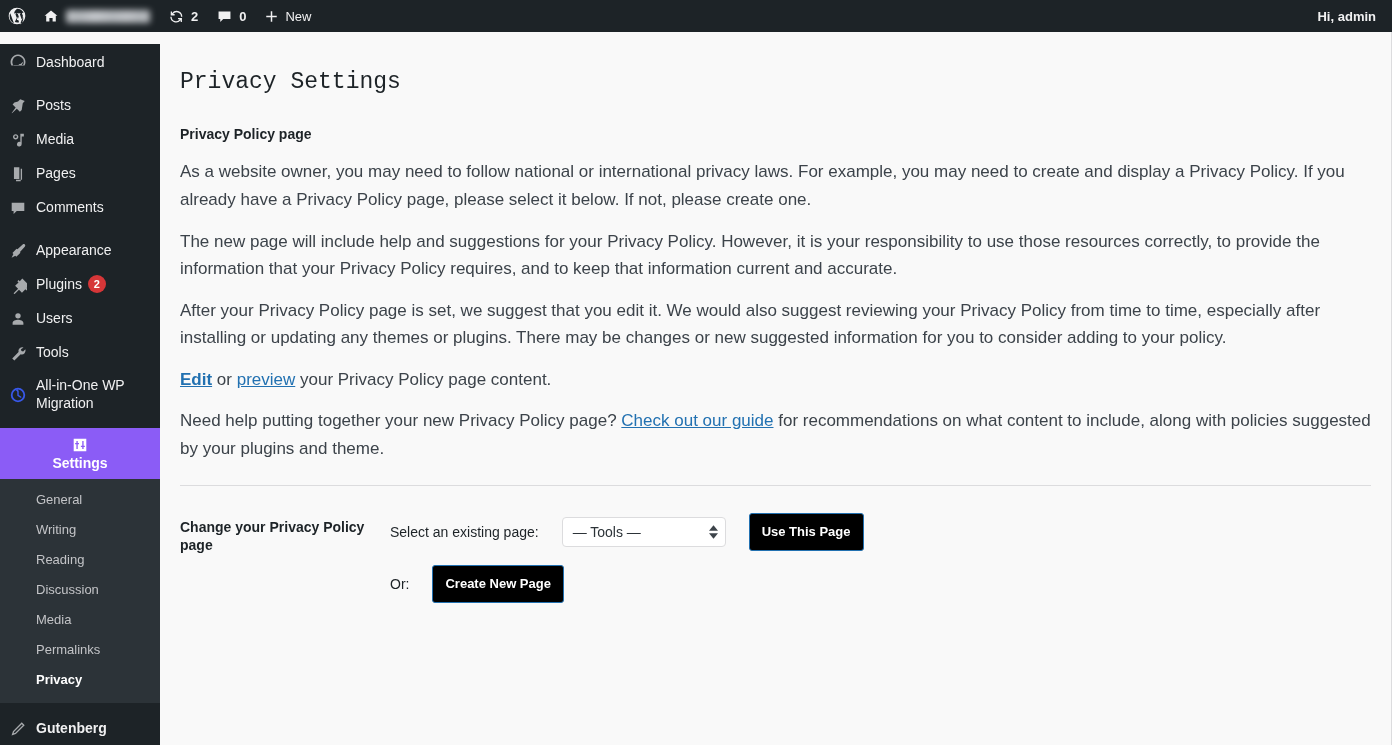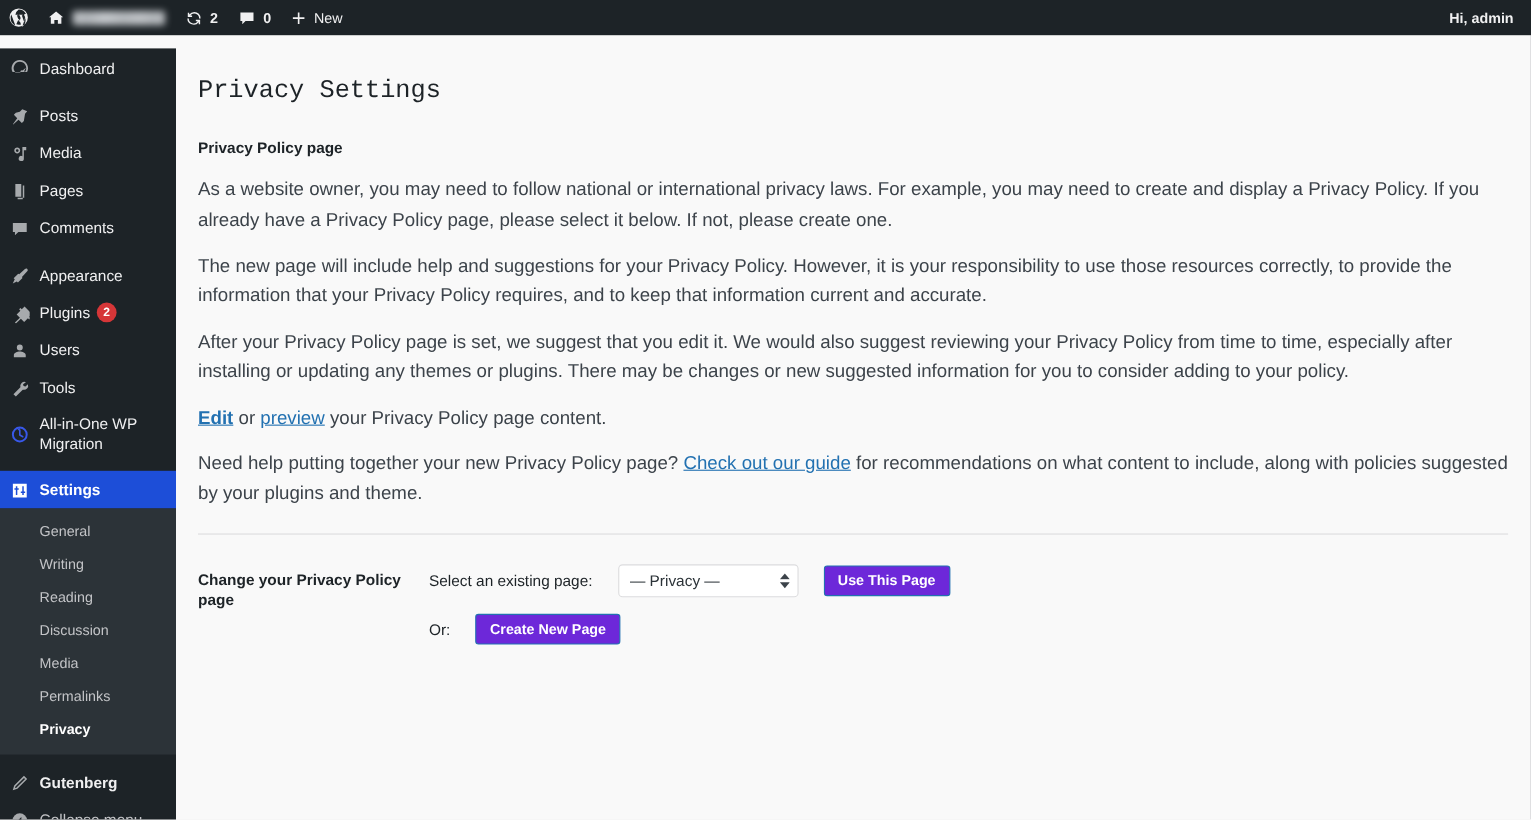--- a/index.html
+++ b/index.html
@@ -75,7 +75,7 @@
   }
   .menu-item .mi-label { font-weight: 400; }
   .menu-item.active {
-    background: #1d4ed8; color: #fff; font-weight: 600;
+    background: #8b5cf6; color: #fff; font-weight: 600; flex-direction: column;
   }
   .menu-item.active .mi-icon { color: #fff; }
   .menu-item.active .mi-label { font-weight: 600; }

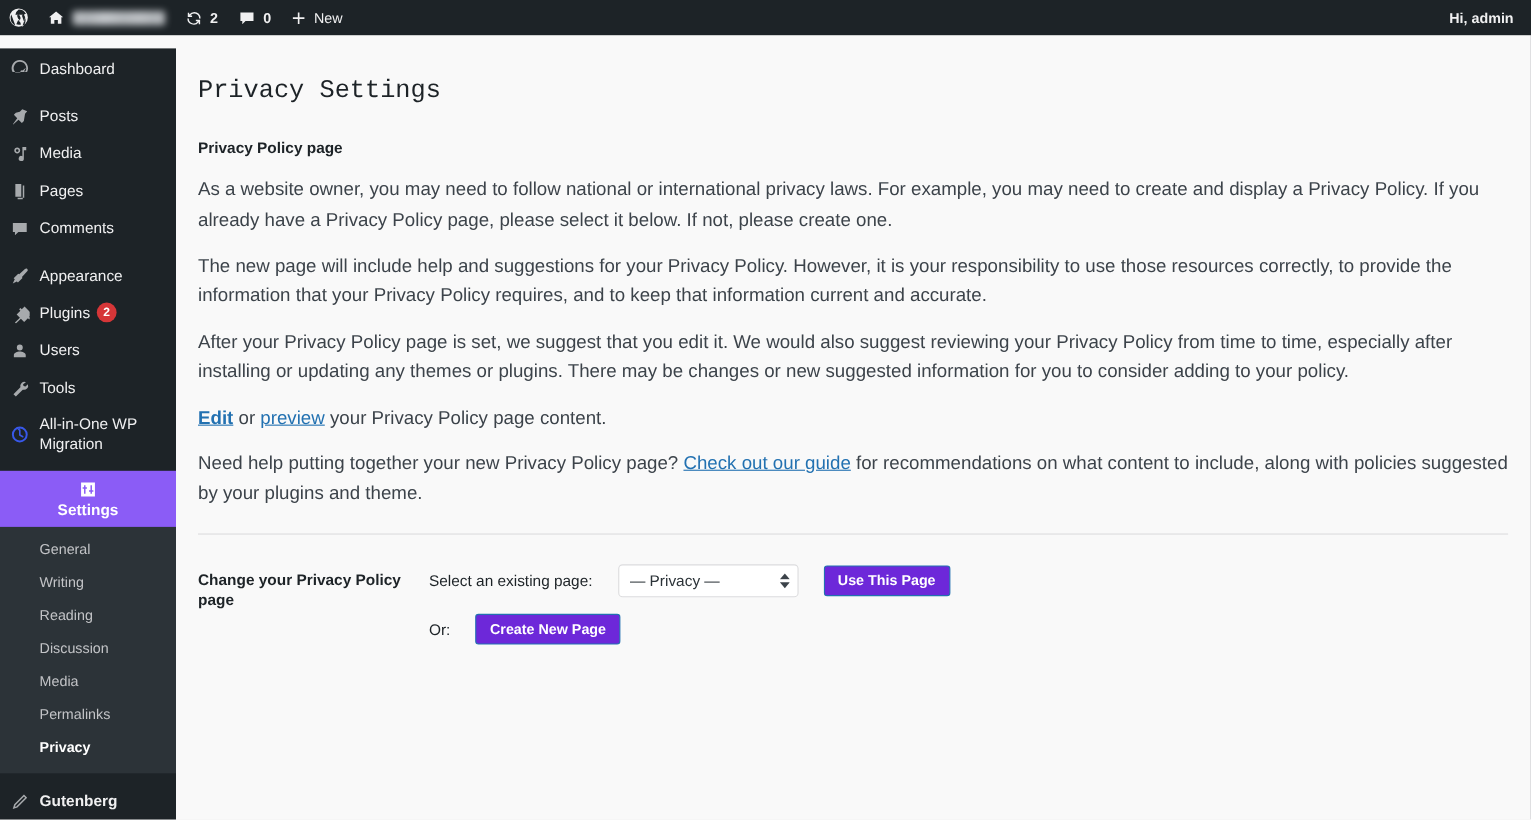--- a/index.html
+++ b/index.html
@@ -428,7 +428,7 @@
               <span class="field-label f-none">Select an existing page:</span>
 
               <div class="wp-select f-none">
-                <span>— Privacy —</span>
+                <span>— Tools —</span>
                 <span class="select-arrows">
                   <svg width="9" height="6" viewBox="0 0 10 6" fill="#3c434a">
                       <path d="M5 0 0 6h10z"></path>

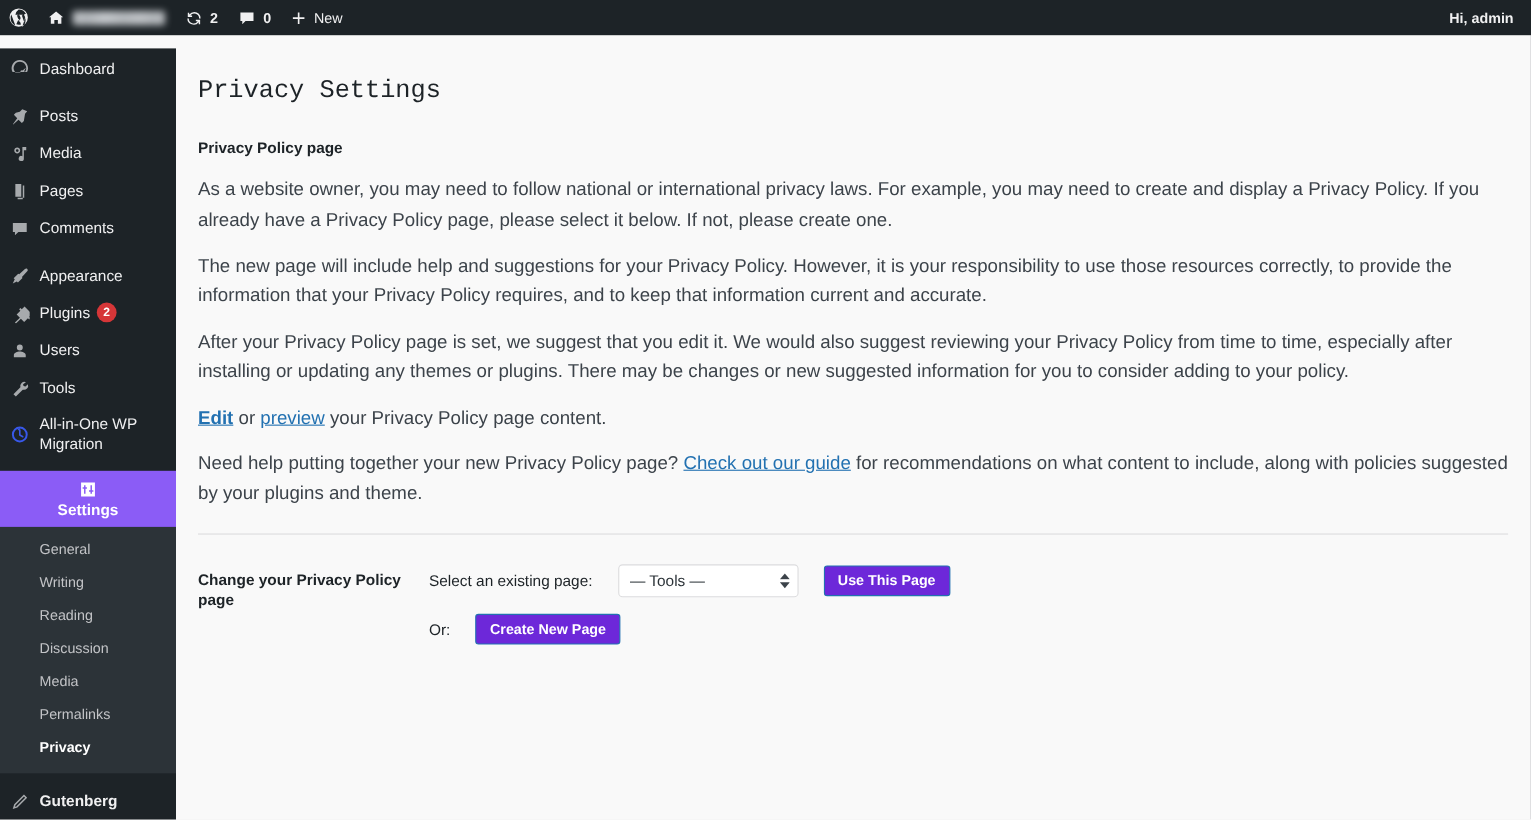--- a/index.html
+++ b/index.html
@@ -186,9 +186,9 @@
   }
   .btn-primary {
     display: inline-flex; align-items: center; justify-content: center;
-    height: 28px;
+    height: 38px;
     padding: 0 12px;
-    background: #6d28d9;
+    background: #000000;
     border: 1px solid #2271b1;
     border-radius: 3px;
     color: #fff;

